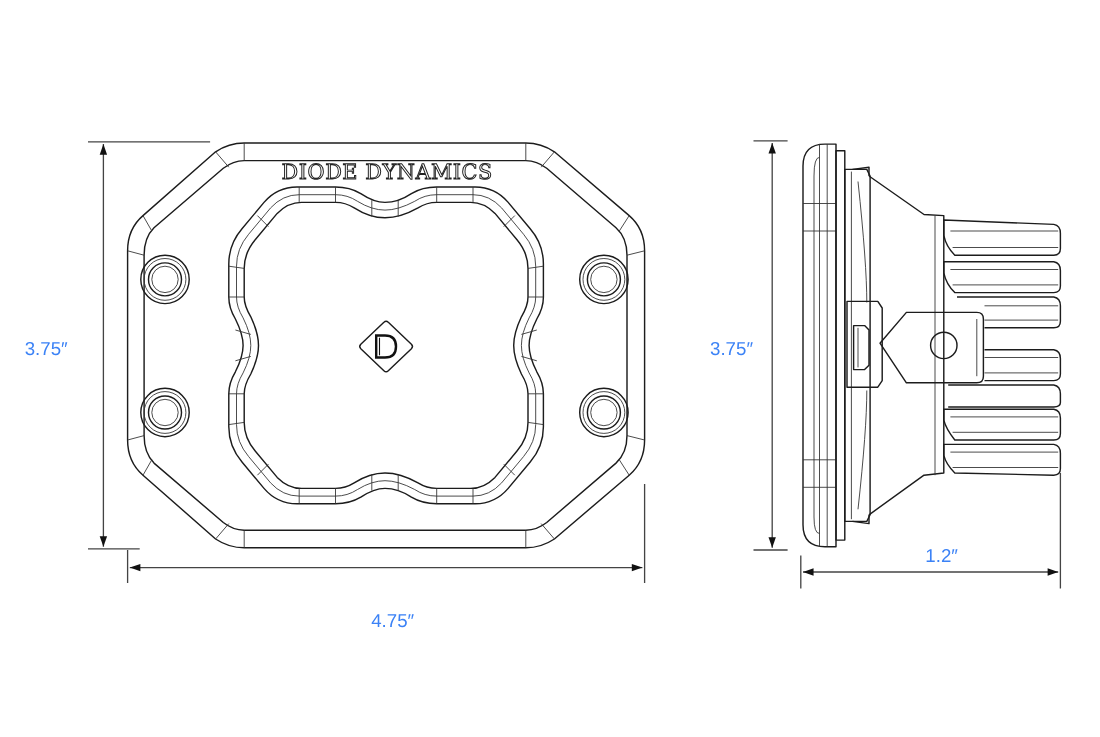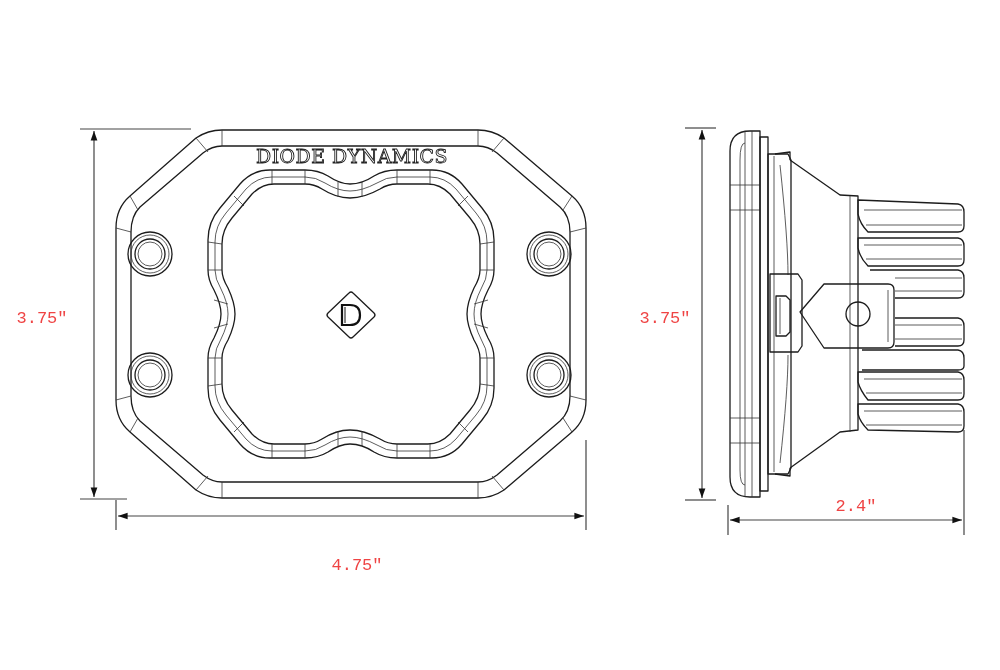--- a/index.html
+++ b/index.html
@@ -5,7 +5,7 @@
   html, body { margin:0; padding:0; background:#ffffff; }
   body { width:1000px; height:670px; position:relative; overflow:hidden; font-family:"DejaVu Sans", sans-serif; }
   #drawing { position:absolute; left:0; top:0; width:1000px; height:670px; }
-  .dim-label { position:absolute; font-family:Liberation Mono, monospace; font-size:17px; color:#ef4444; white-space:nowrap; transform:translate(-50%,-50%); }
+  .dim-label { position:absolute; font-family:Liberation Sans, sans-serif; font-size:17px; color:#3b82f6; white-space:nowrap; transform:translate(-50%,-50%); }
   .brand-text { font-family:"DejaVu Serif", serif; font-size:19px; fill:#ffffff; stroke:#222; stroke-width:0.9; letter-spacing:0.5px; }
   .ln { fill:none; stroke:#1c1c1c; stroke-width:1.3; stroke-linejoin:round; }
   .thin { fill:none; stroke:#333; stroke-width:0.8; }

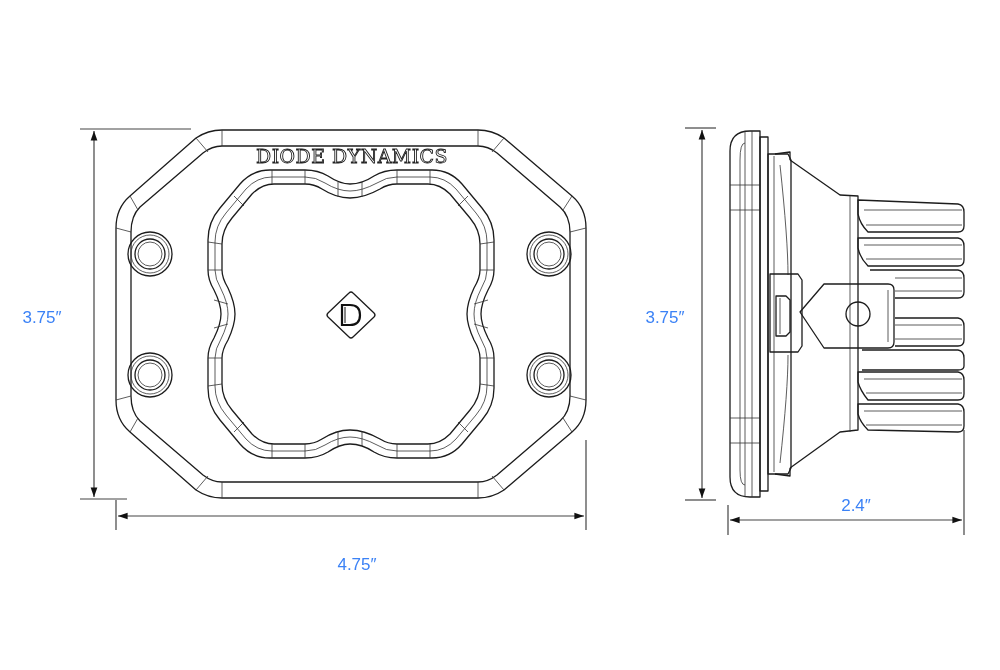--- a/index.html
+++ b/index.html
@@ -198,6 +198,6 @@
 <div class="dim-label" style="left:42px; top:318px;">3.75″</div>
 <div class="dim-label" style="left:357px; top:534px;margin-top:31px;">4.75″</div>
 <div class="dim-label" style="left:665px; top:318px;">3.75″</div>
-<div class="dim-label" style="left:856px; top:506px;">2.4″</div>
+<div class="dim-label" style="left:856px; top:506px;">1.2″</div>
 
 </body></html>

